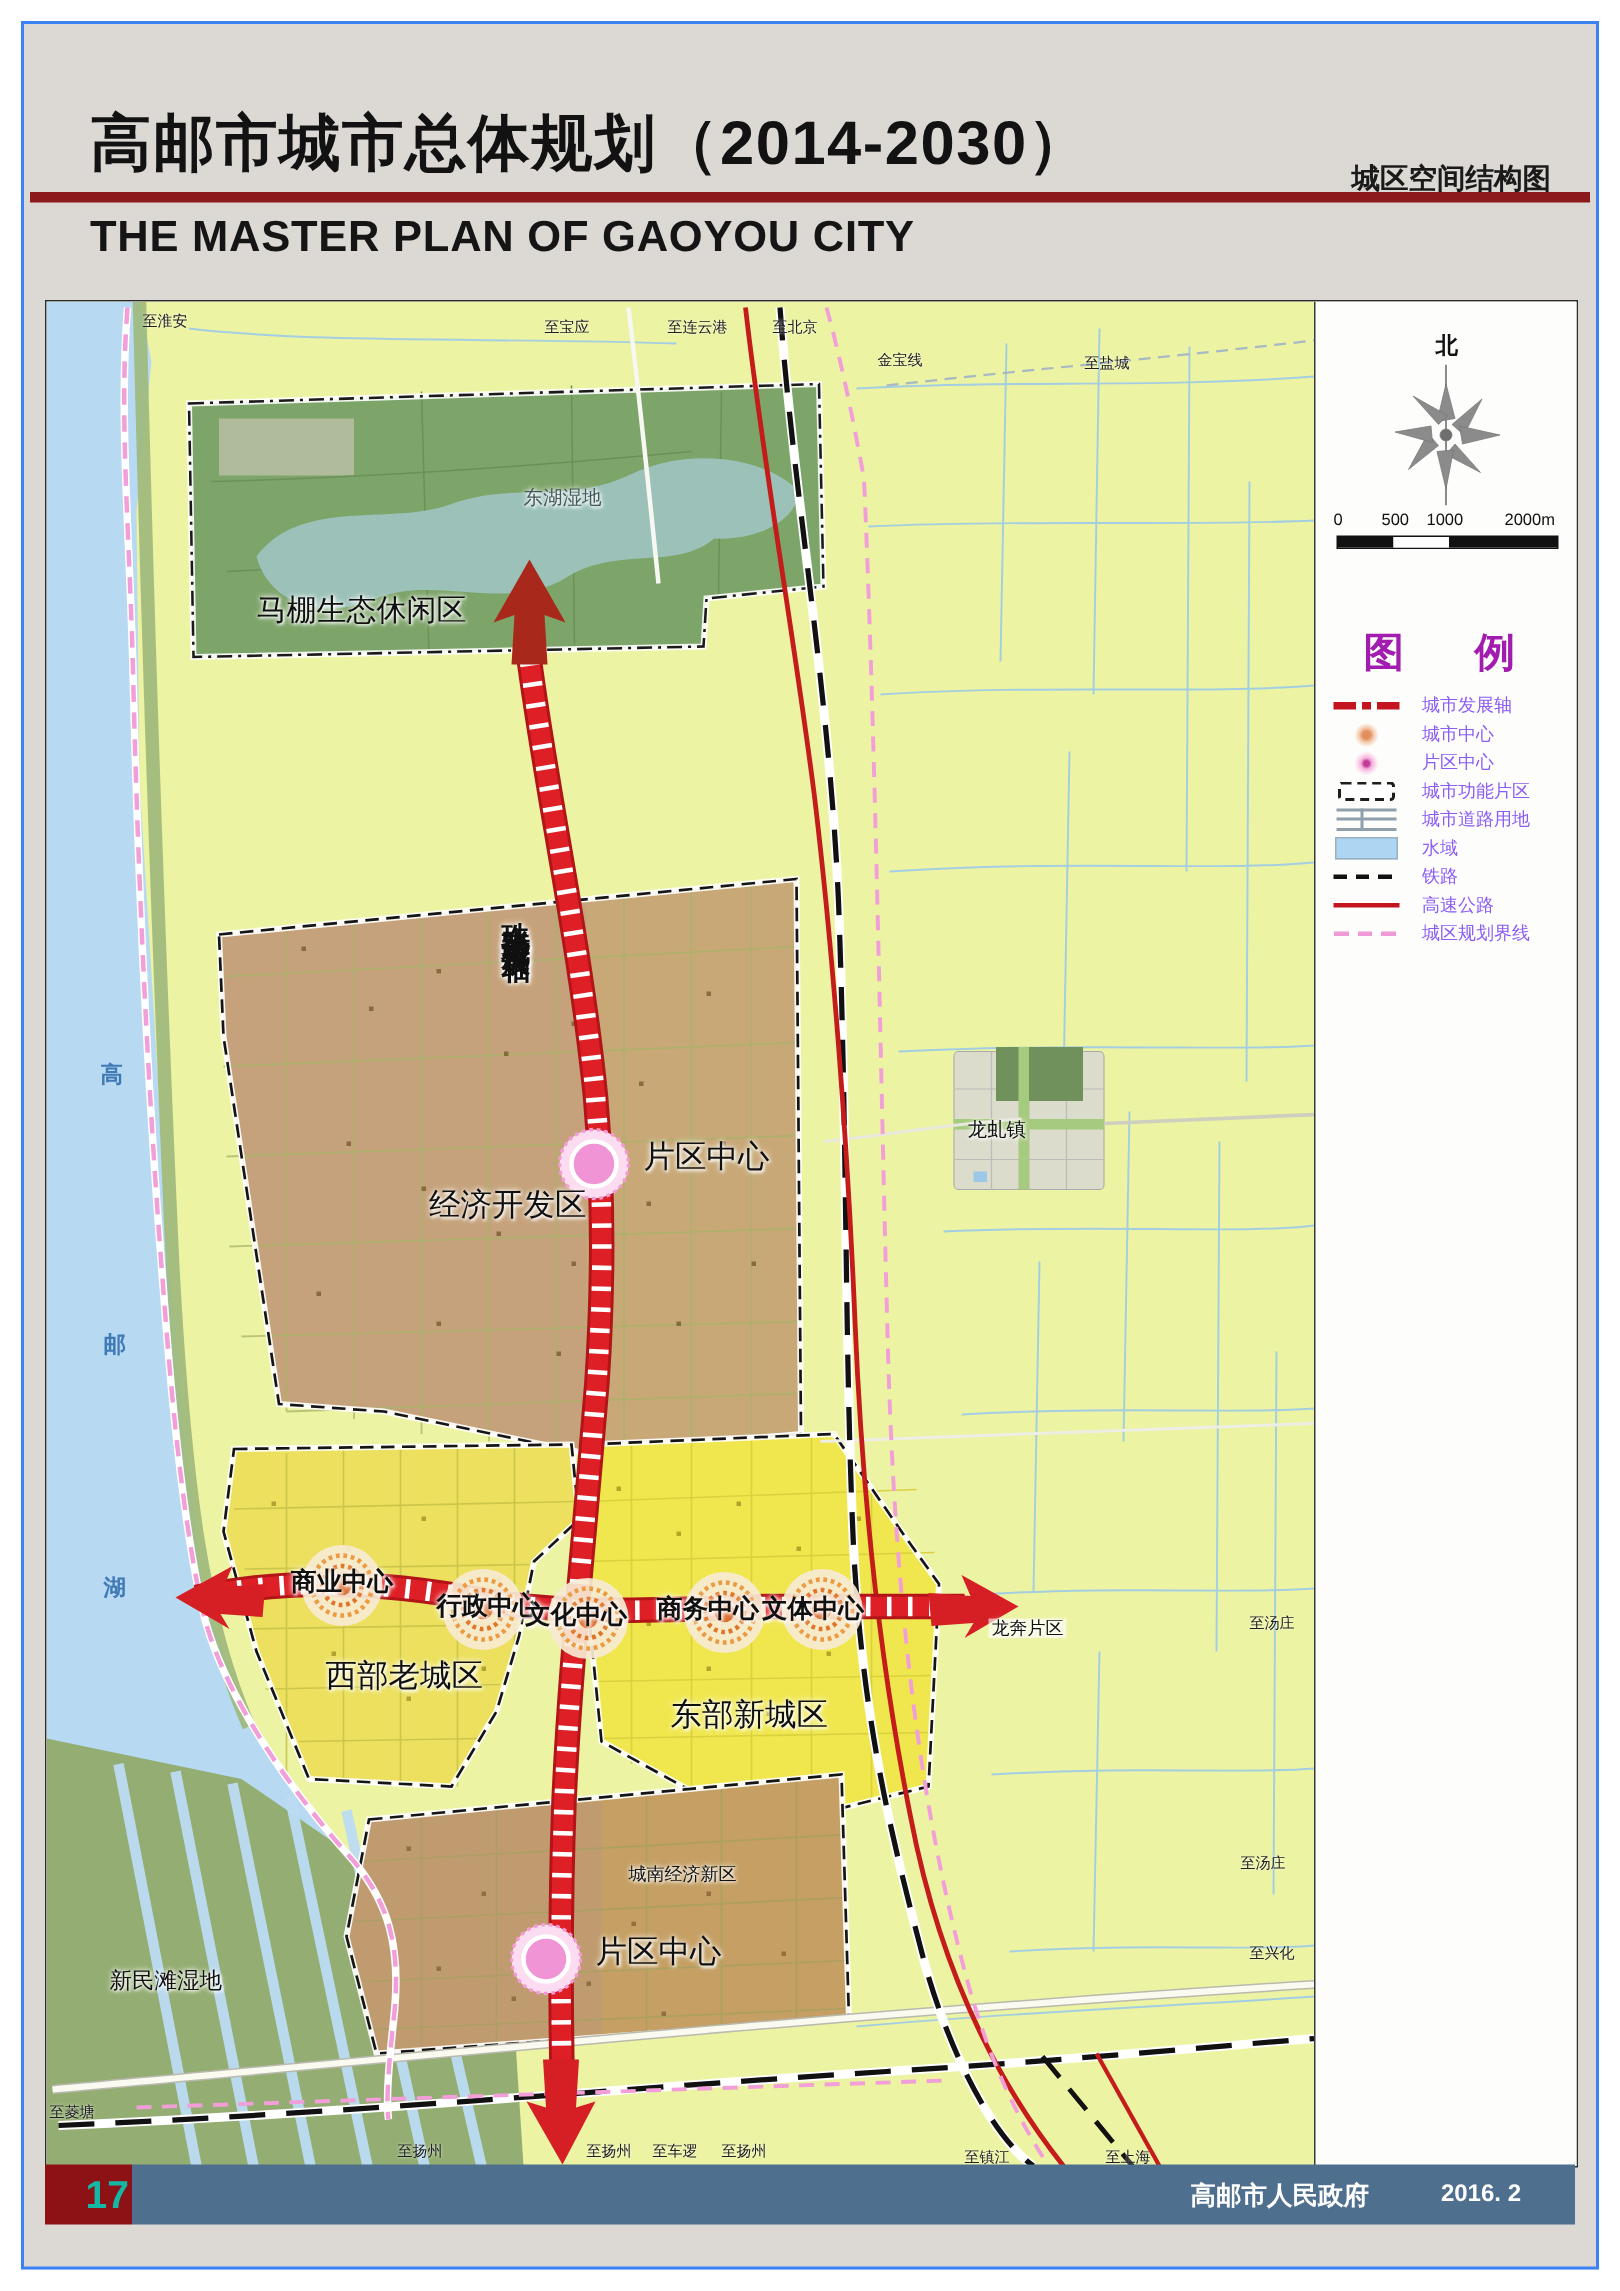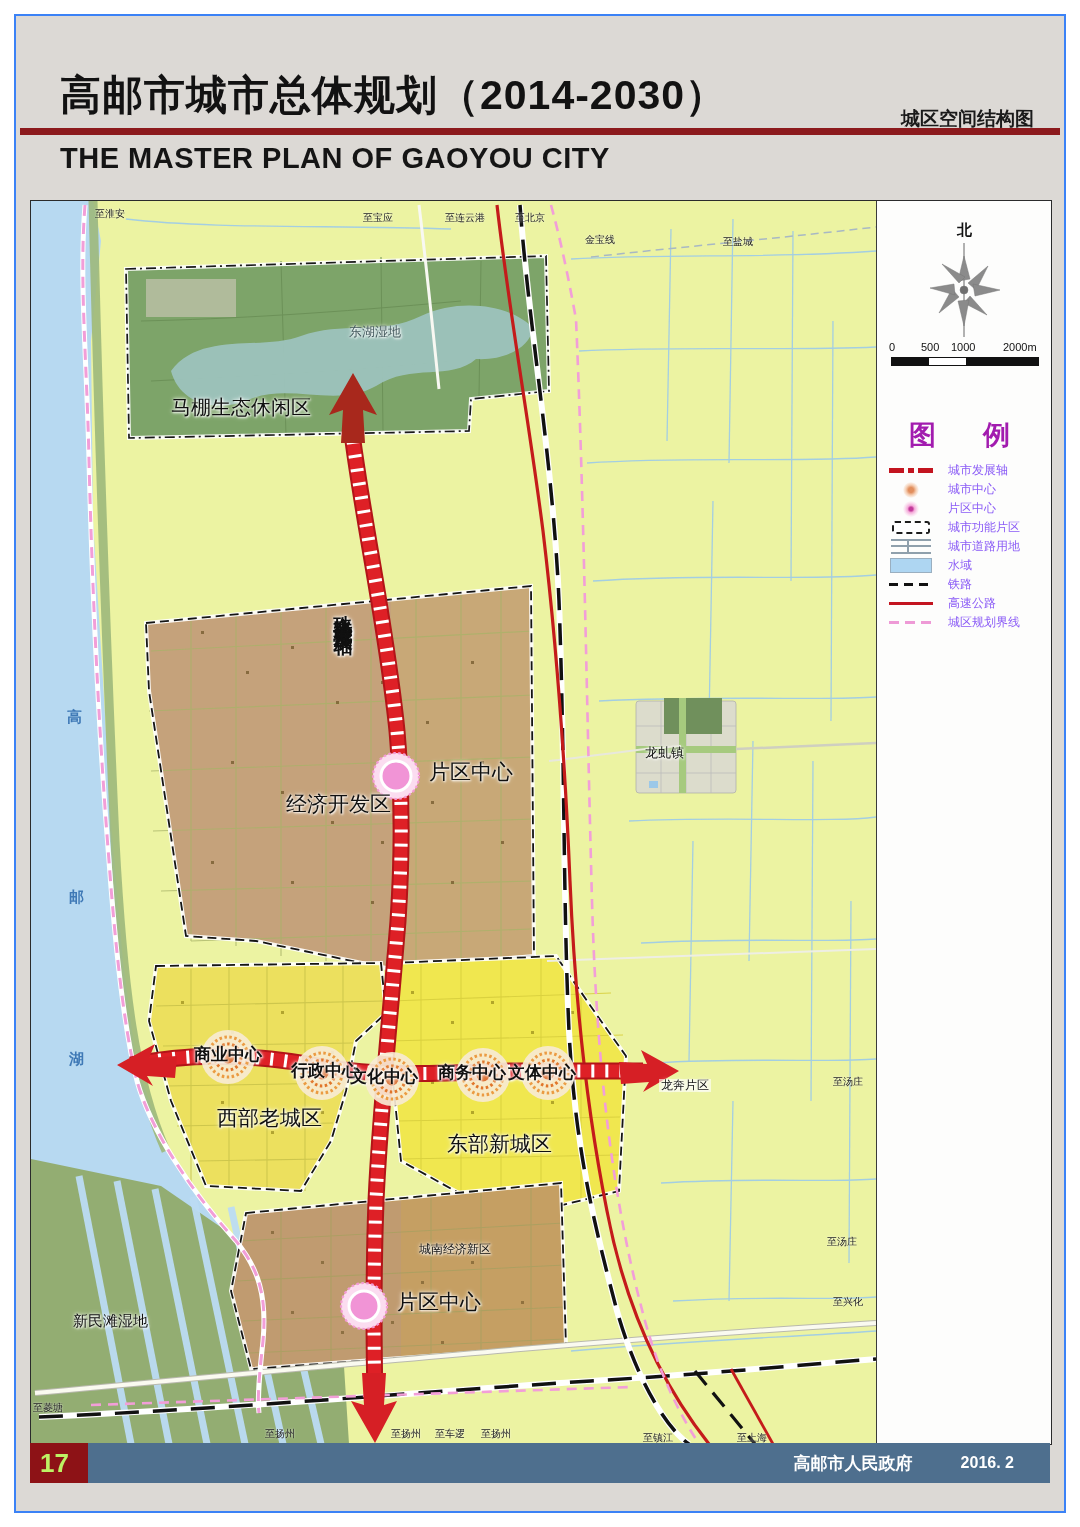--- a/index.html
+++ b/index.html
@@ -55,7 +55,7 @@
   .sw-boundary i{width:44px;height:3px;background:repeating-linear-gradient(90deg,#ee9ad6 0 10px,rgba(0,0,0,0) 10px 16px);}
   
   .footer{position:absolute;left:14px;top:1427px;width:1020px;height:40px;display:flex;}
-  .pagenum{width:58px;background:#8d1216;color:#bef264;font-size:26px;font-weight:bold;display:flex;align-items:center;padding-left:10px;box-sizing:border-box;}
+  .pagenum{width:58px;background:#8d1216;color:#14b8a6;font-size:26px;font-weight:bold;display:flex;align-items:center;padding-left:27px;box-sizing:border-box;}
   .fbar{flex:1;background:#4e6f8e;display:flex;align-items:center;justify-content:flex-end;color:#fff;}
   .fbar .pub{font-size:17px;font-weight:bold;margin-right:48px;}
   .fbar .date{font-size:16px;font-weight:bold;margin-right:36px;}

